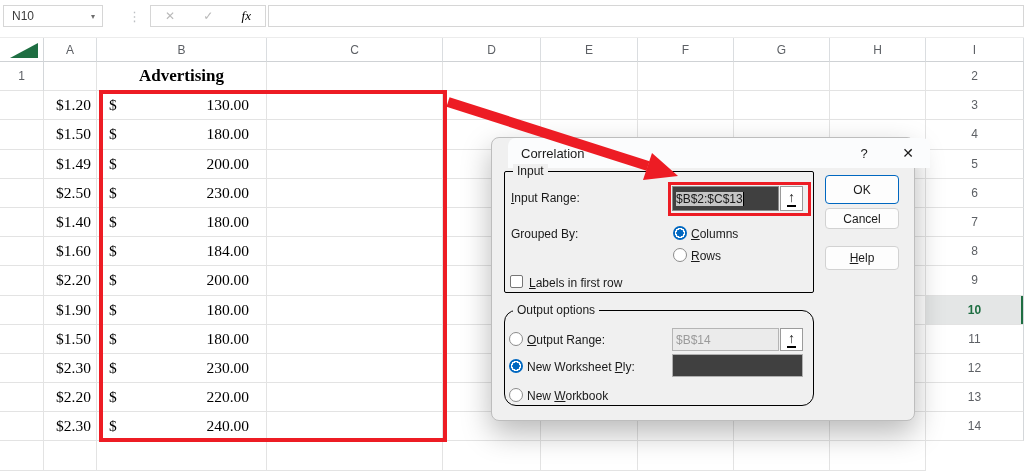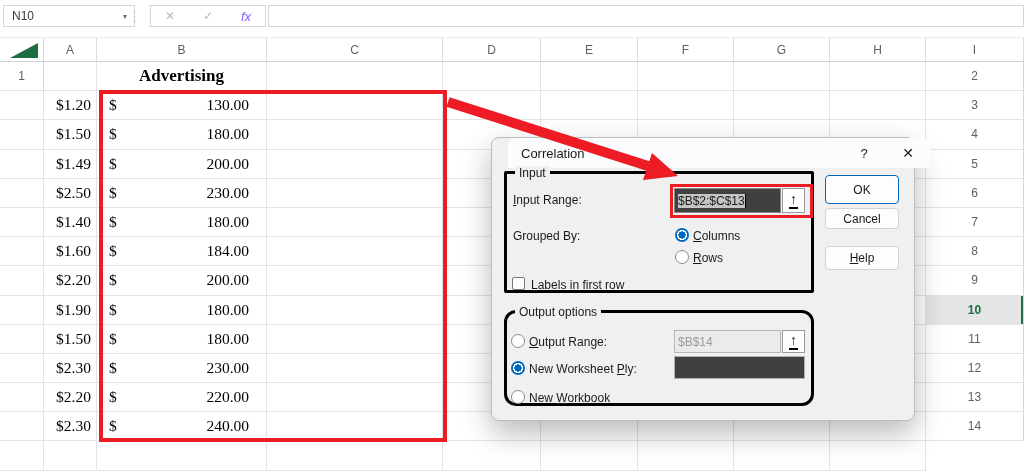--- a/index.html
+++ b/index.html
@@ -10,7 +10,7 @@
   
   .topbar { position:absolute; left:0; top:0; width:1024px; height:38px; background:#fff;
             border-bottom:1px solid #ececec; }
-  .namebox { position:absolute; left:3px; top:5px; width:132px; height:22px;
+  .namebox { position:absolute; left:3px; top:5px; width:100px; height:22px;
              border:1px solid #d6d6d6; background:#fff; display:flex; align-items:center;
              font-size:12px; color:#3b3b3b; padding-left:8px; }
   .namebox .caret { position:absolute; right:7px; font-size:8px; color:#6d6d6d; }

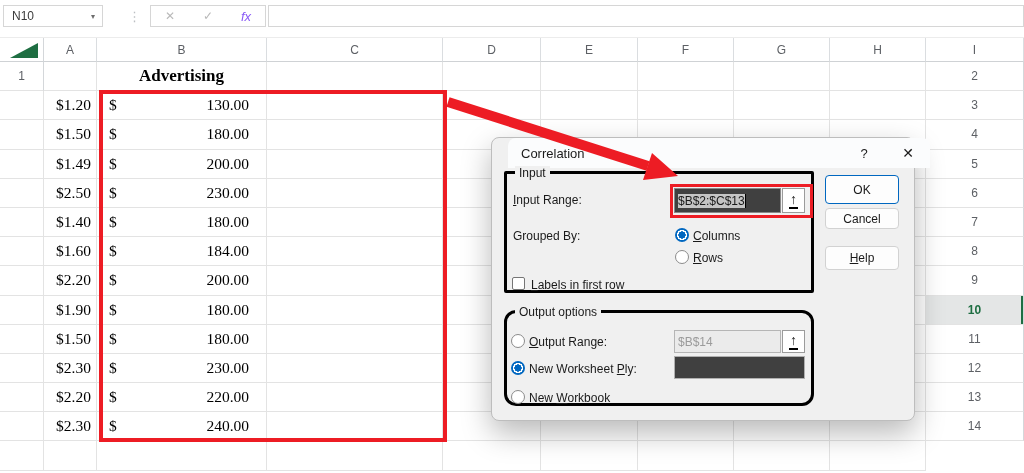--- a/index.html
+++ b/index.html
@@ -20,7 +20,7 @@
             border:1px solid #d6d6d6; background:#fff; display:flex; align-items:center;
             justify-content:space-around; }
   .fx-box .dim { color:#b9b9b9; font-size:12px; }
-  .fx-box .fx  { color:#8b5cf6; font-size:13px; font-family:Liberation Sans, sans-serif; font-style:italic; }
+  .fx-box .fx  { color:#000000; font-size:13px; font-family:Liberation Serif, serif; font-style:italic; }
   .fbar-input { position:absolute; left:268px; top:5px; width:756px; height:22px;
                 border:1px solid #d6d6d6; background:#fff; font-size:12px; color:#222;
                 padding:2px 6px; }

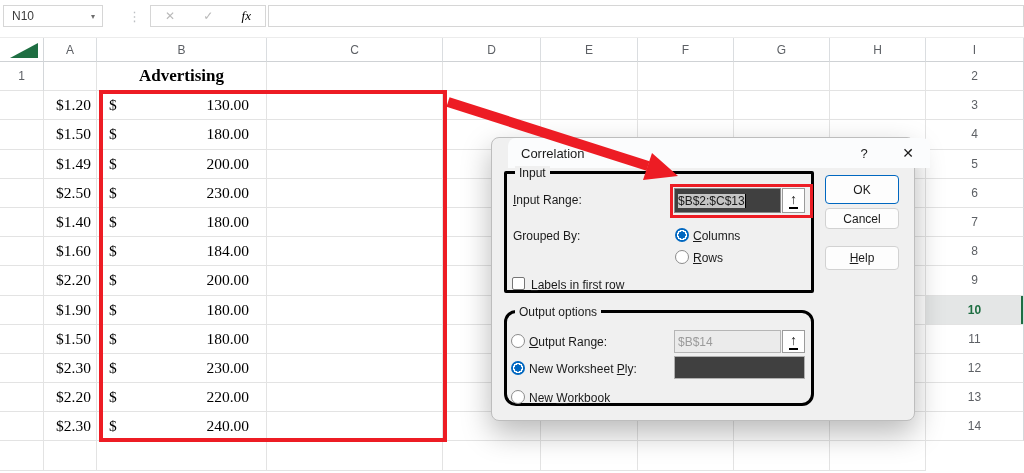--- a/index.html
+++ b/index.html
@@ -64,7 +64,7 @@
   .tb-help { right:56px; }
   .tb-close { right:12px; font-size:14px; }
 
-  .group { position:absolute; left:12px; width:310px; border:3px solid #000000; border-radius:2px; }
+  .group { position:absolute; left:12px; width:310px; border:1px solid #000000; border-radius:2px; }
   .group-input { top:33px; height:122px; }
   .group-output { top:172px; height:96px;border-radius:12px; }
   .legend { position:absolute; top:-8px; left:8px; background:#f0f0f0; padding:0 4px; }

